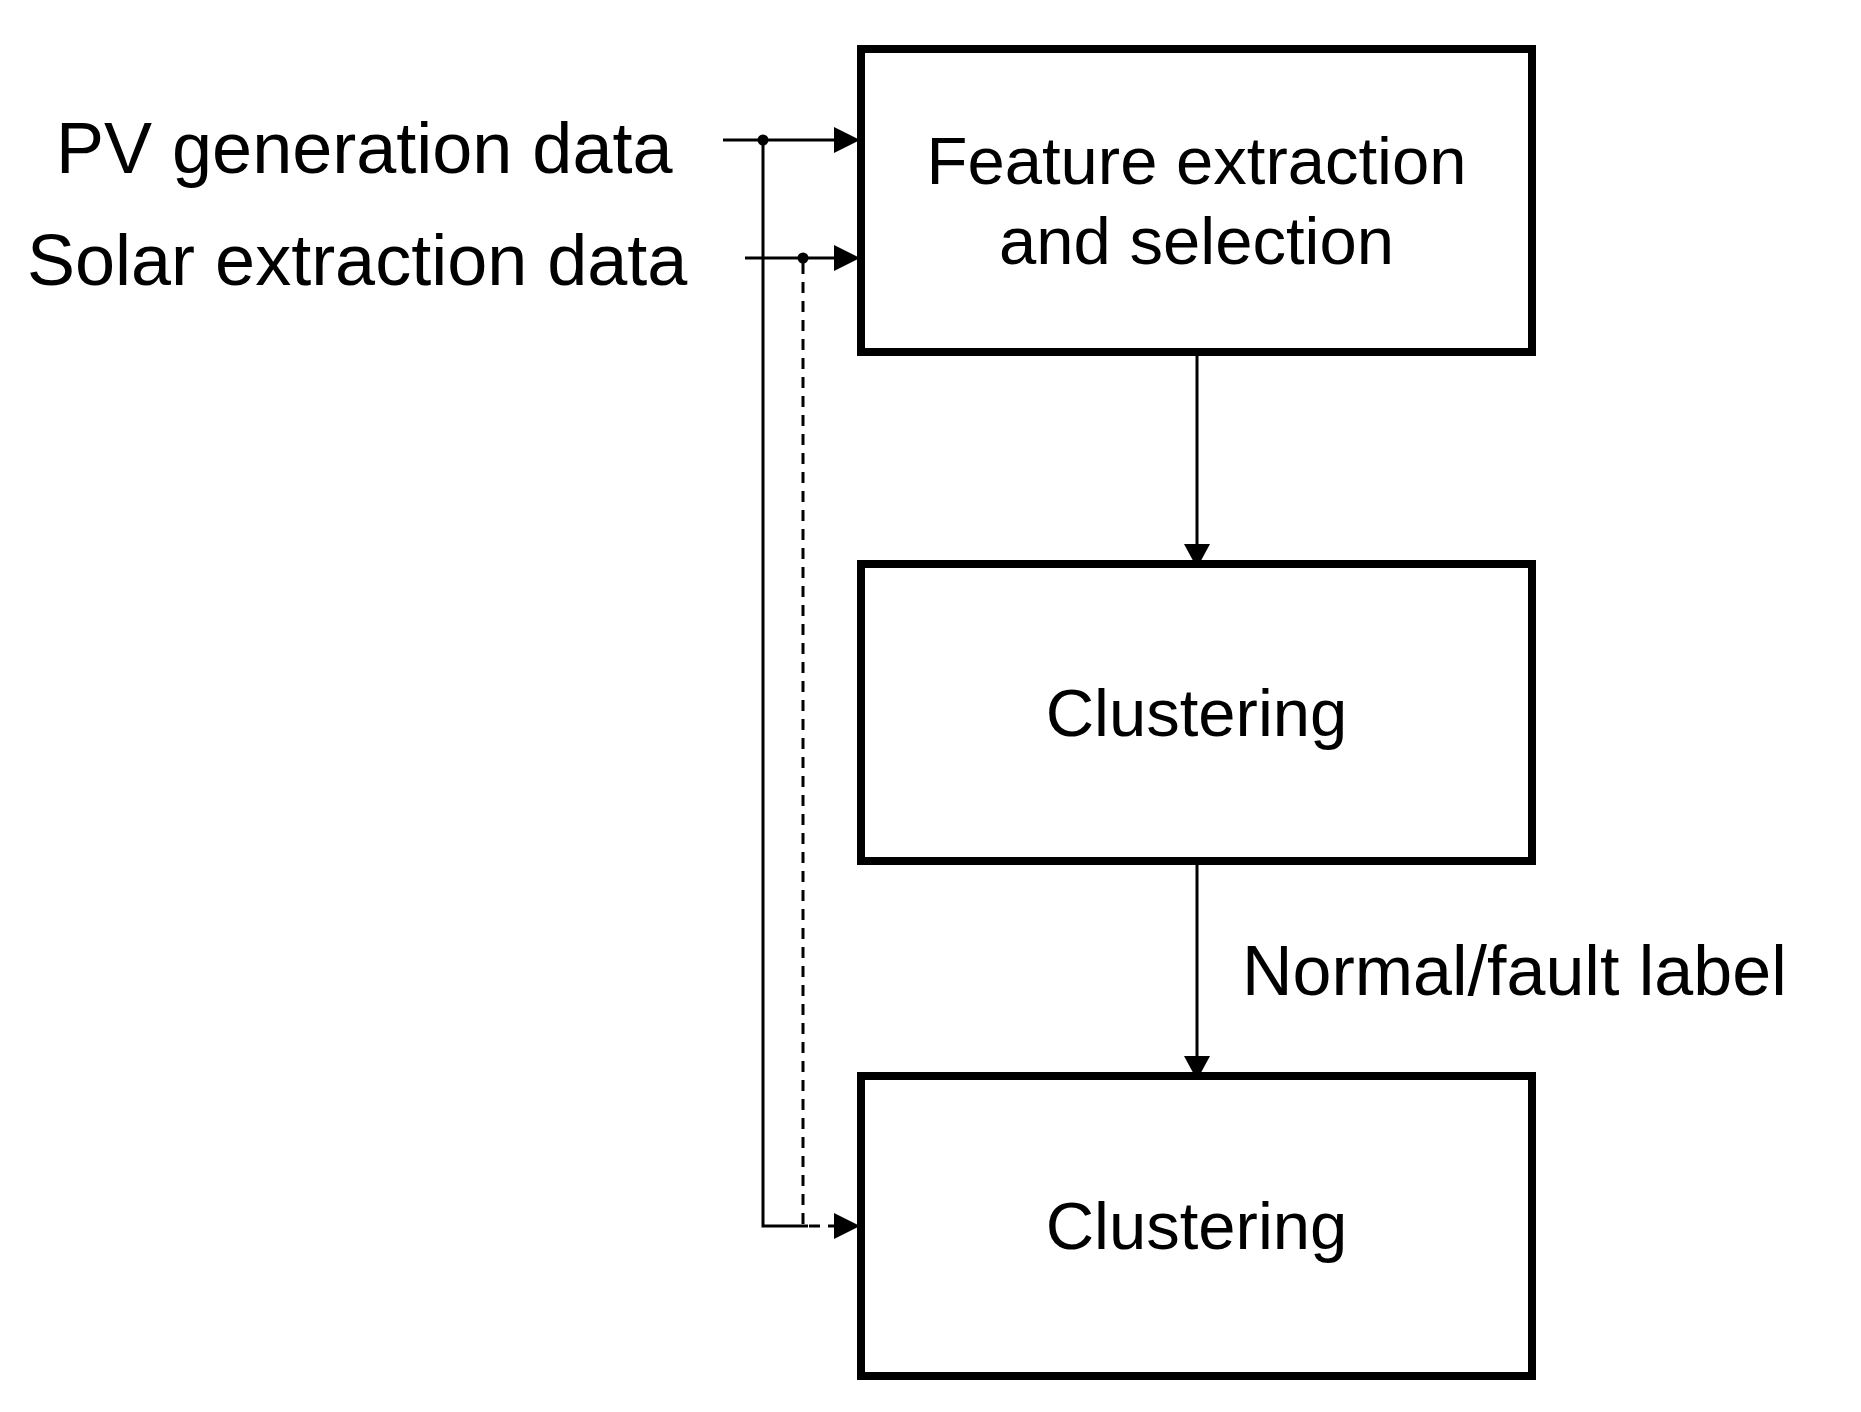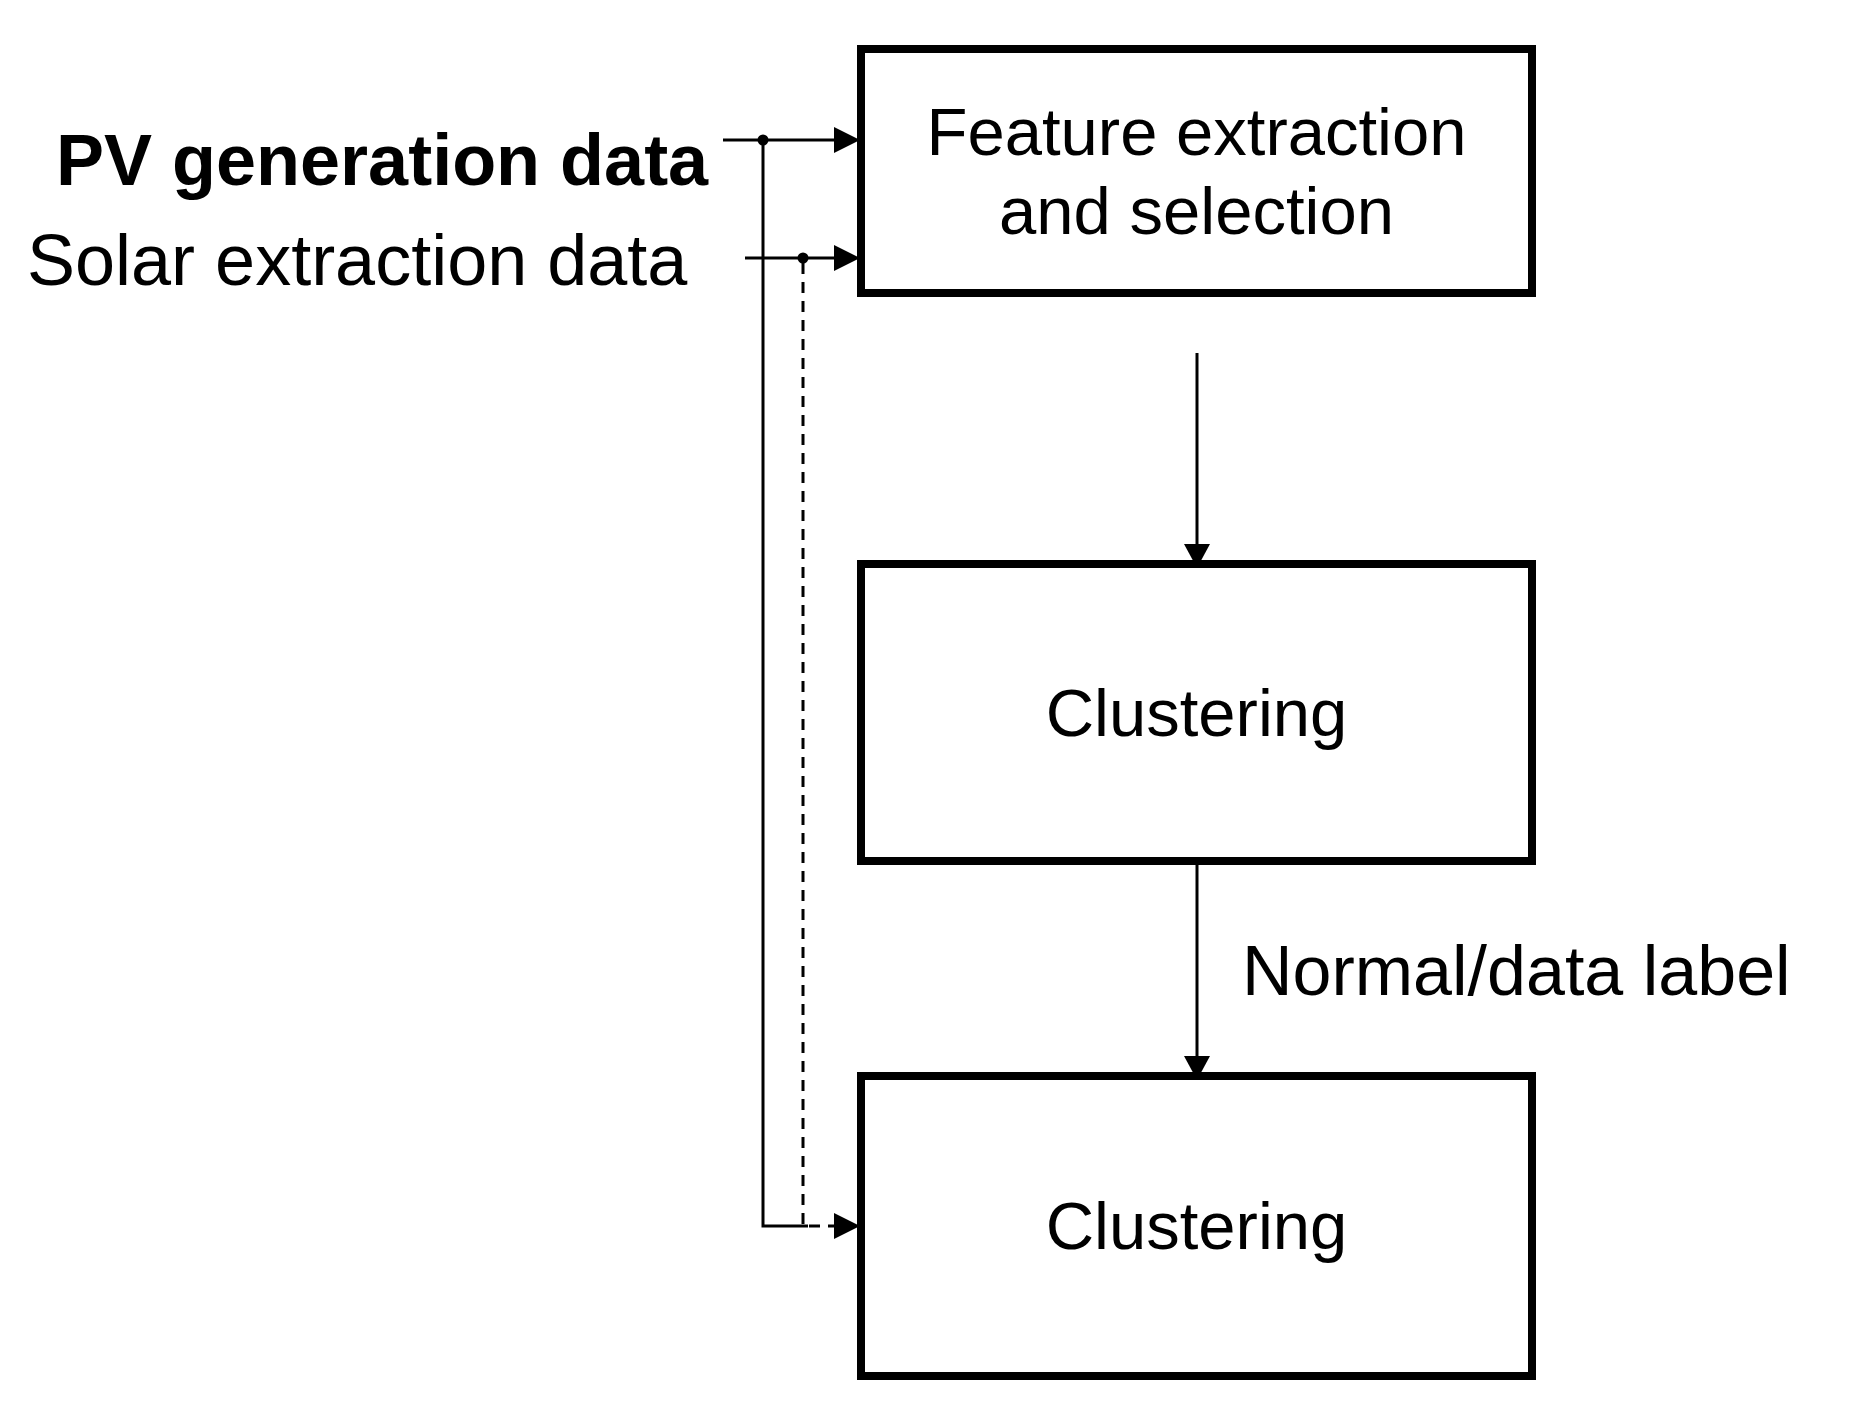--- a/index.html
+++ b/index.html
@@ -69,7 +69,7 @@
 
 <div id="canvas">
 
-  <div class="side-label" style="left:56px; top:120px;font-weight:bold;">PV generation data</div>
+  <div class="side-label" style="left:56px; top:108px;">PV generation data</div>
 
   <div class="side-label" style="left:27px; top:220px;">Solar extraction data</div>
 

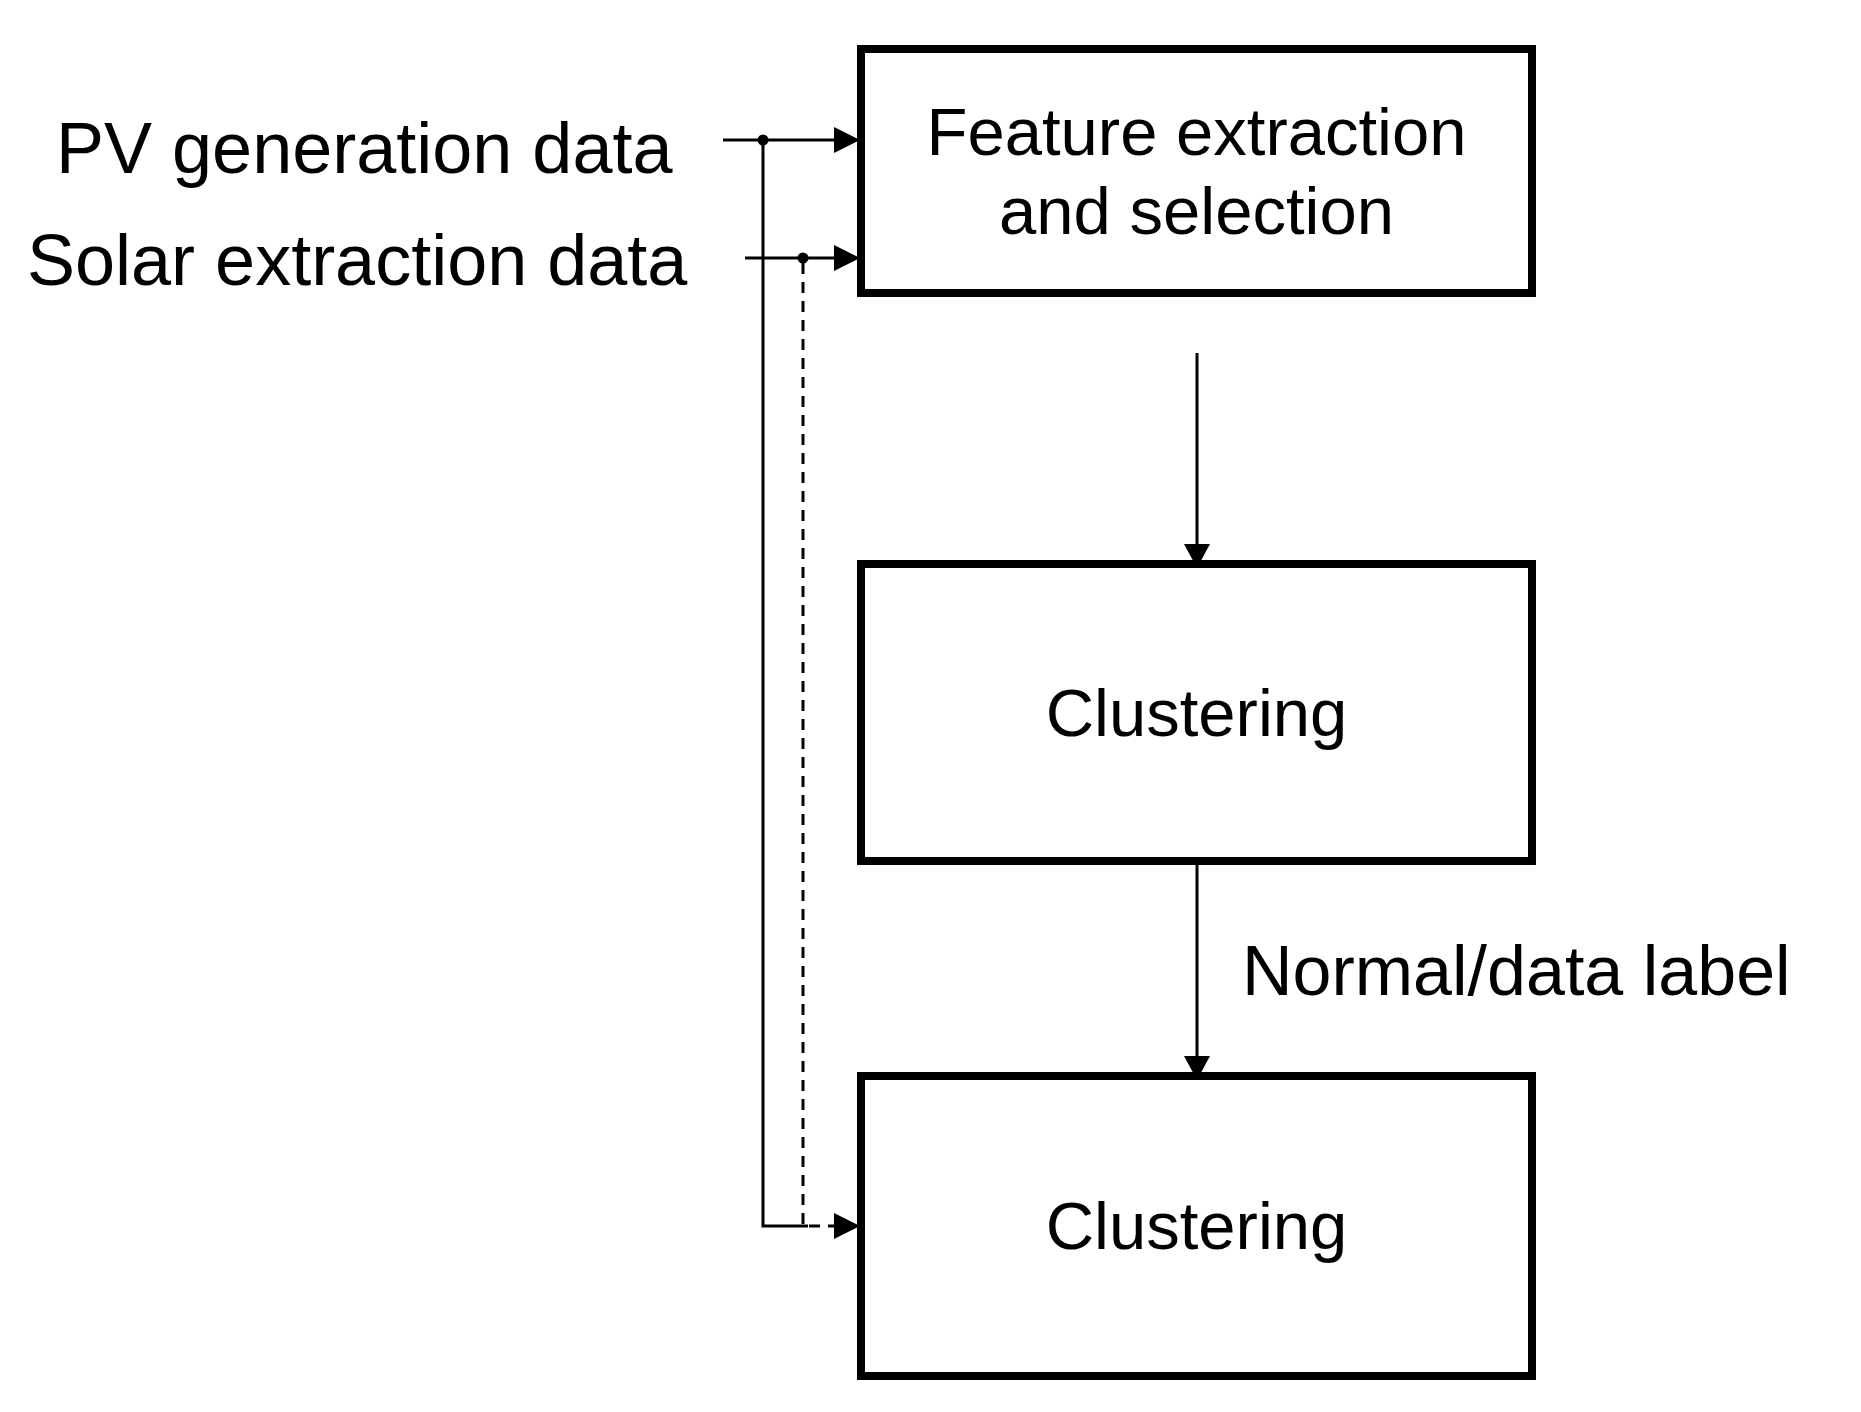--- a/index.html
+++ b/index.html
@@ -45,7 +45,7 @@
     line-height: 1.18;
     z-index: 2;
   }
-  #node-feature { left: 857px; top: 45px;  height: 252px; }
+  #node-feature { left: 857px; top: 45px;  height: 311px; }
   #node-clustering { left: 857px; top: 560px; height: 305px; }
   #node-imputation { left: 857px; top: 1072px; height: 308px; }
   #wires {

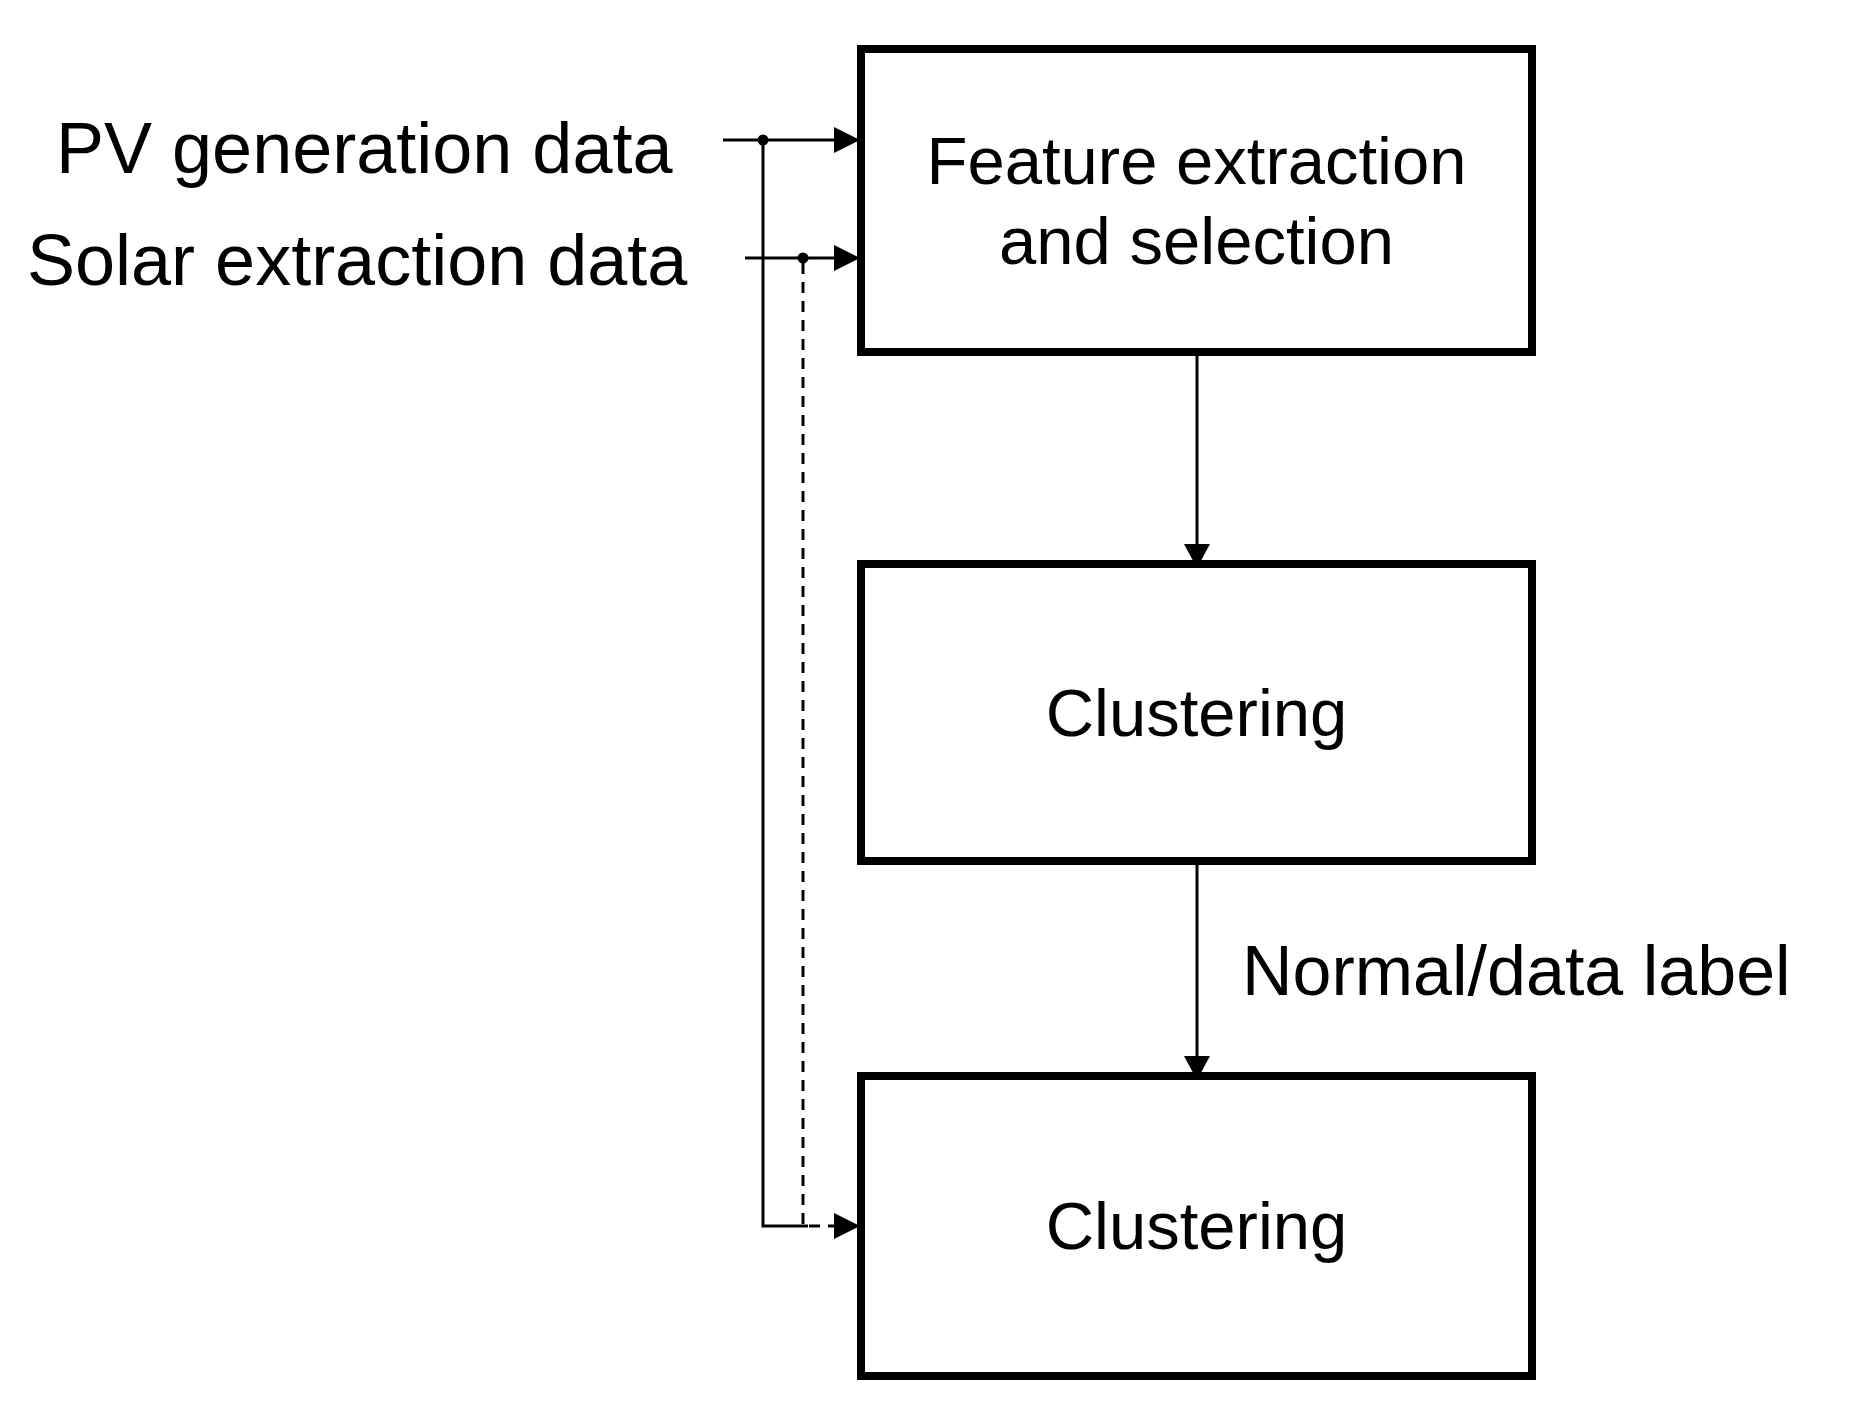--- a/index.html
+++ b/index.html
@@ -73,7 +73,7 @@
 
   <div class="side-label" style="left:27px; top:220px;">Solar extraction data</div>
 
-  <div class="edge-label" style="left:1242px; top:931px;">Normal/data label</div>
+  <div class="edge-label" style="left:1242px; top:931px;">Normal/fault label</div>
 
   <div class="node" id="node-feature">
     <span>Feature extraction</span>

